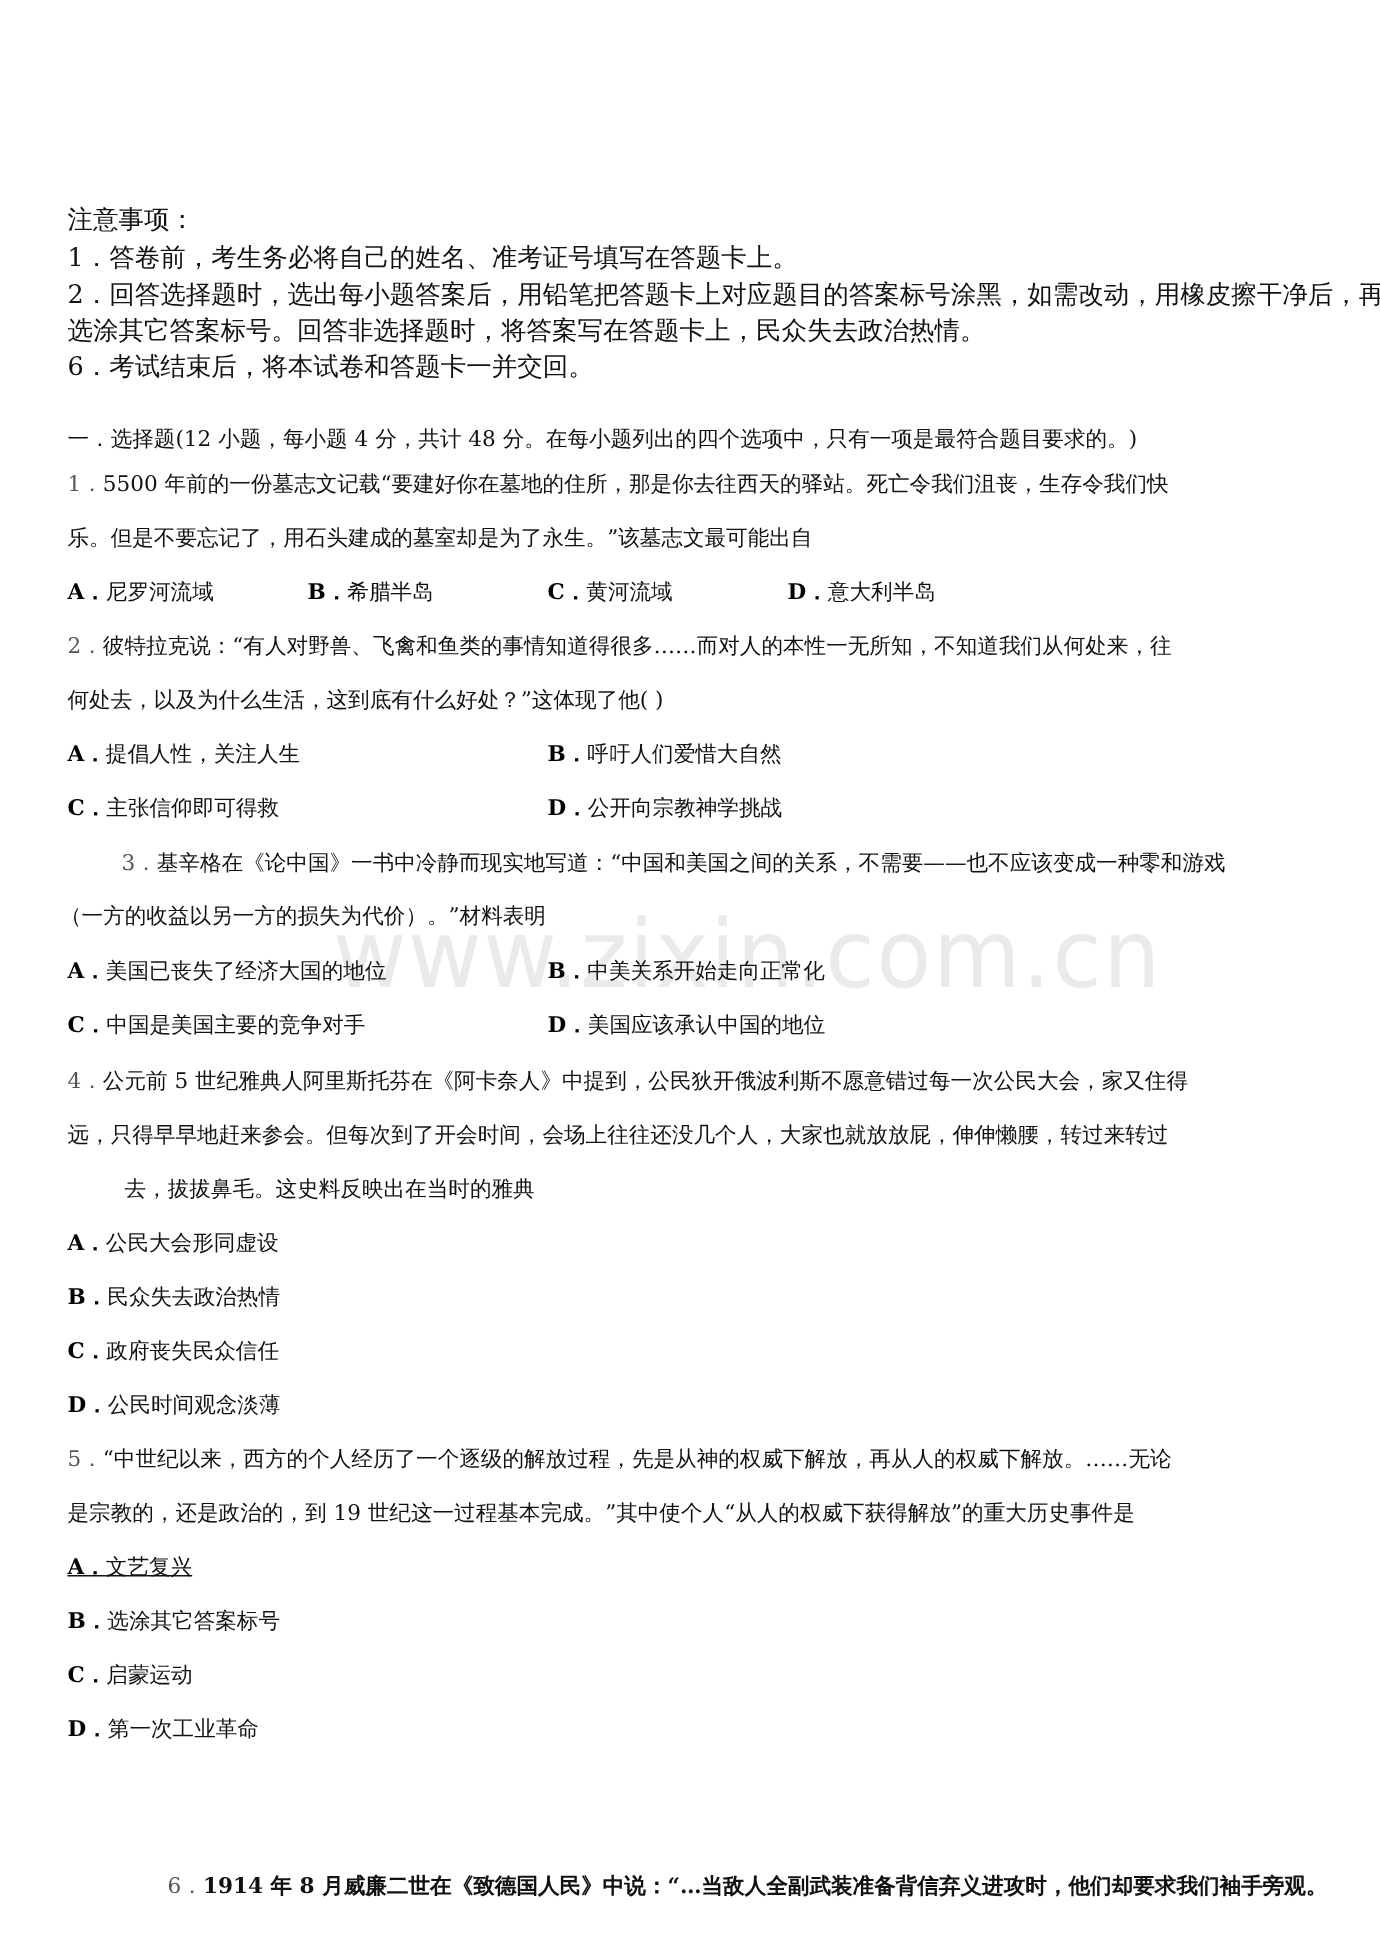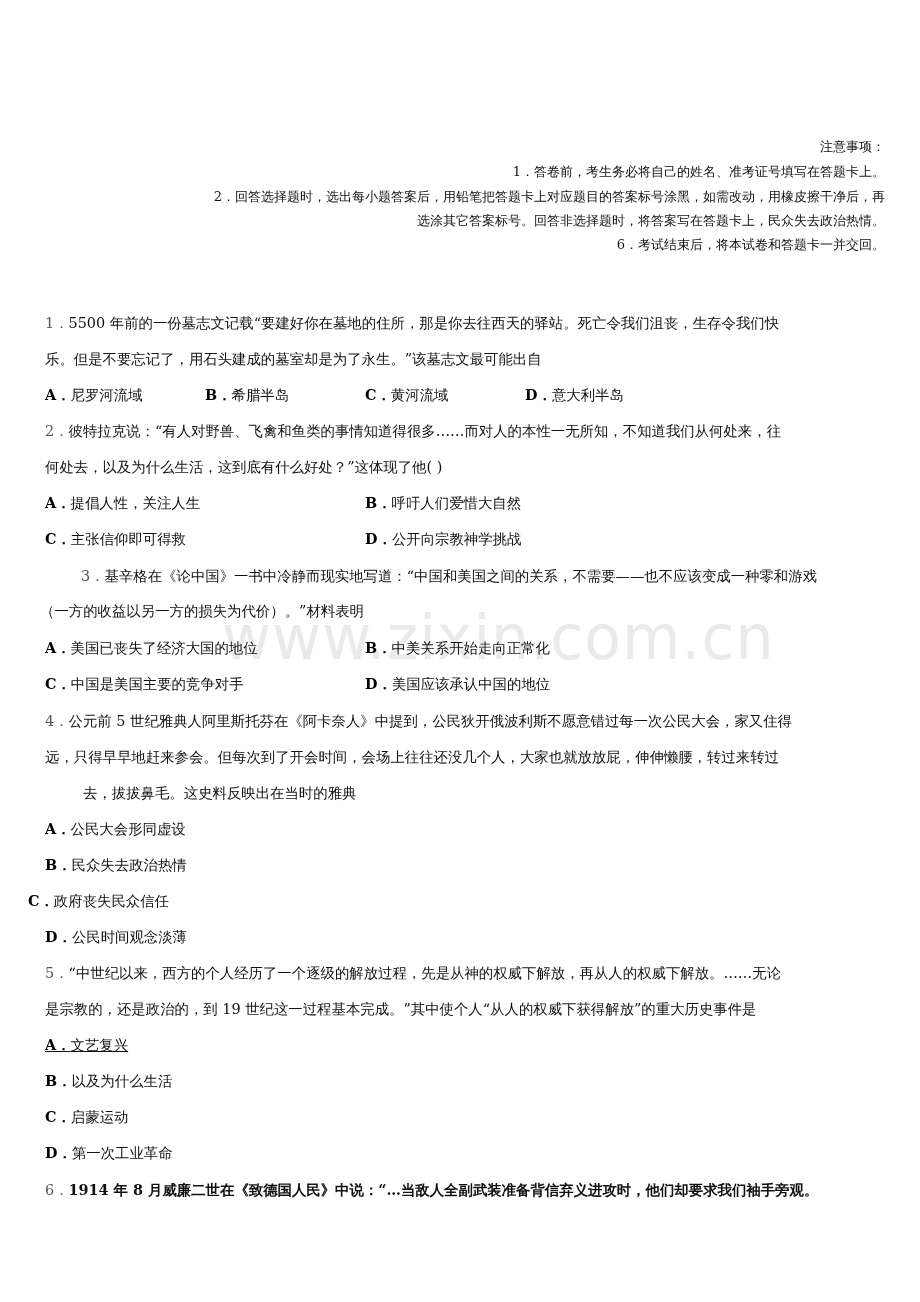--- a/index.html
+++ b/index.html
@@ -42,7 +42,7 @@
     line-height: 20px;
     color: #111;
   }
-  .notice .line { font-size: 13px; text-align: right; }
+  .notice .line { font-size: 17px; }
   .qnum { color: #555; }
   .opt-label { font-weight: bold; color: #000; }
   .opt {

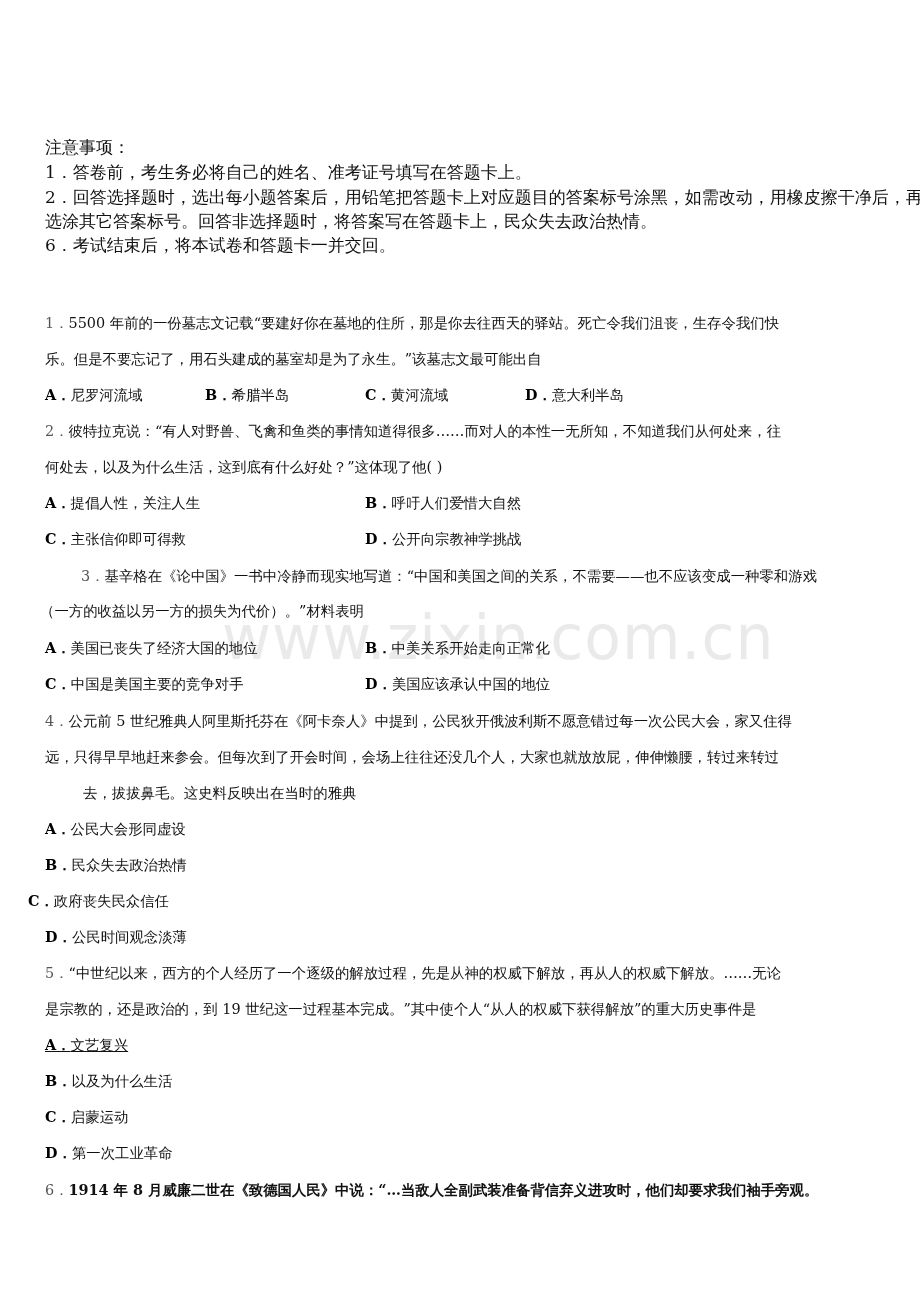--- a/index.html
+++ b/index.html
@@ -81,6 +81,7 @@
     <div class="line" style="top:235px;">6．考试结束后，将本试卷和答题卡一并交回。</div>
   </div>
 
+  <div class="line" style="top:283px;">一．选择题(12 小题，每小题 4 分，共计 48 分。在每小题列出的四个选项中，只有一项是最符合题目要求的。)</div>
 
   <div>
     <div class="line" style="top:313px;">

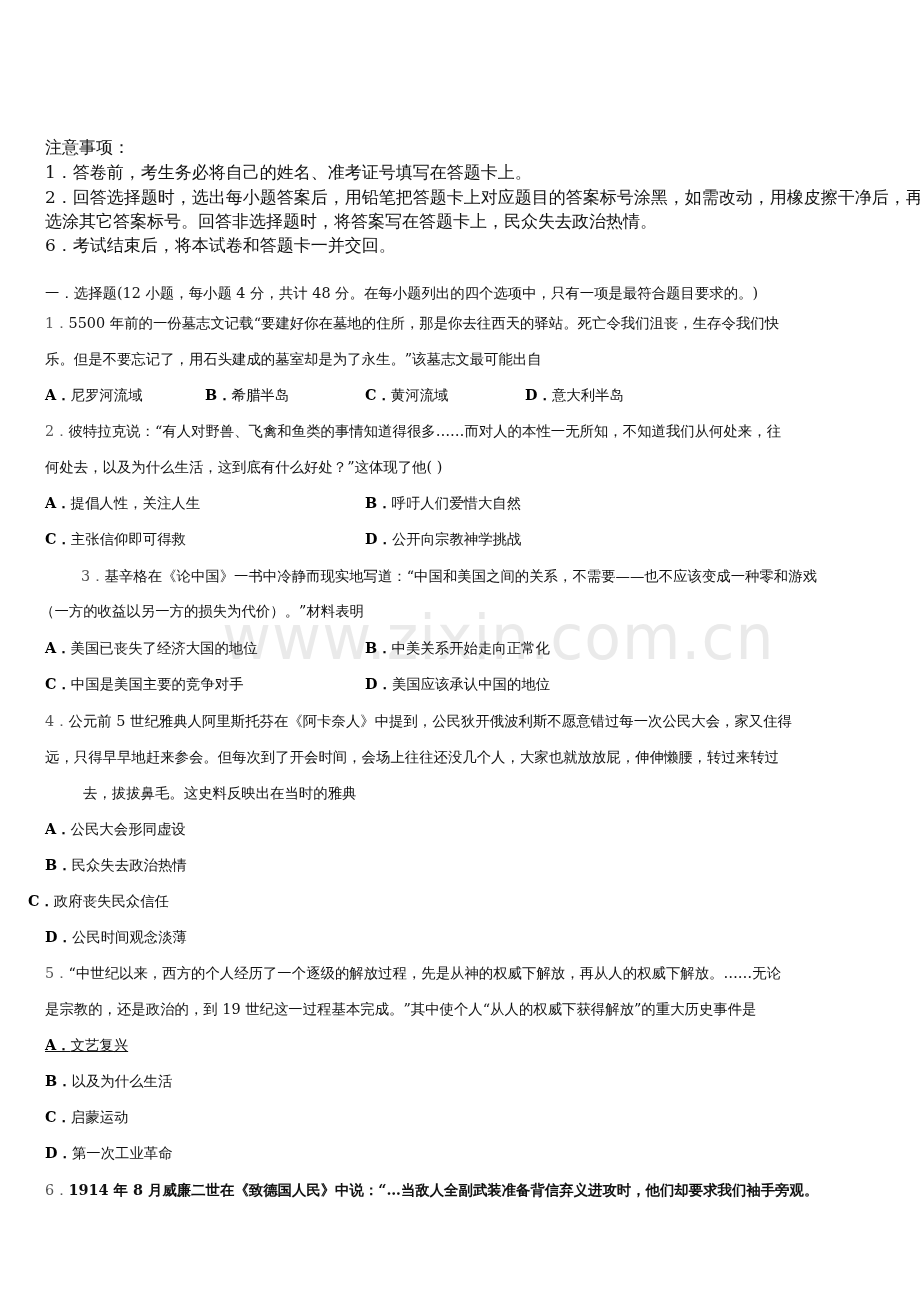--- a/index.html
+++ b/index.html
@@ -124,7 +124,7 @@
     <div class="line" style="top:783px;margin-left:38px;">去，拔拔鼻毛。这史料反映出在当时的雅典</div>
     <div class="opt" style="top:819px; left:45px;"><span class="opt-label">A．</span><span>公民大会形同虚设</span></div>
     <div class="opt" style="top:855px; left:45px;"><span class="opt-label">B．</span><span>民众失去政治热情</span></div>
-    <div class="opt" style="top:891px; left:28px;"><span class="opt-label">C．</span><span>政府丧失民众信任</span></div>
+    <div class="opt" style="top:891px; left:45px;"><span class="opt-label">C．</span><span>政府丧失民众信任</span></div>
     <div class="opt" style="top:927px; left:45px;"><span class="opt-label">D．</span><span>公民时间观念淡薄</span></div>
   </div>
 

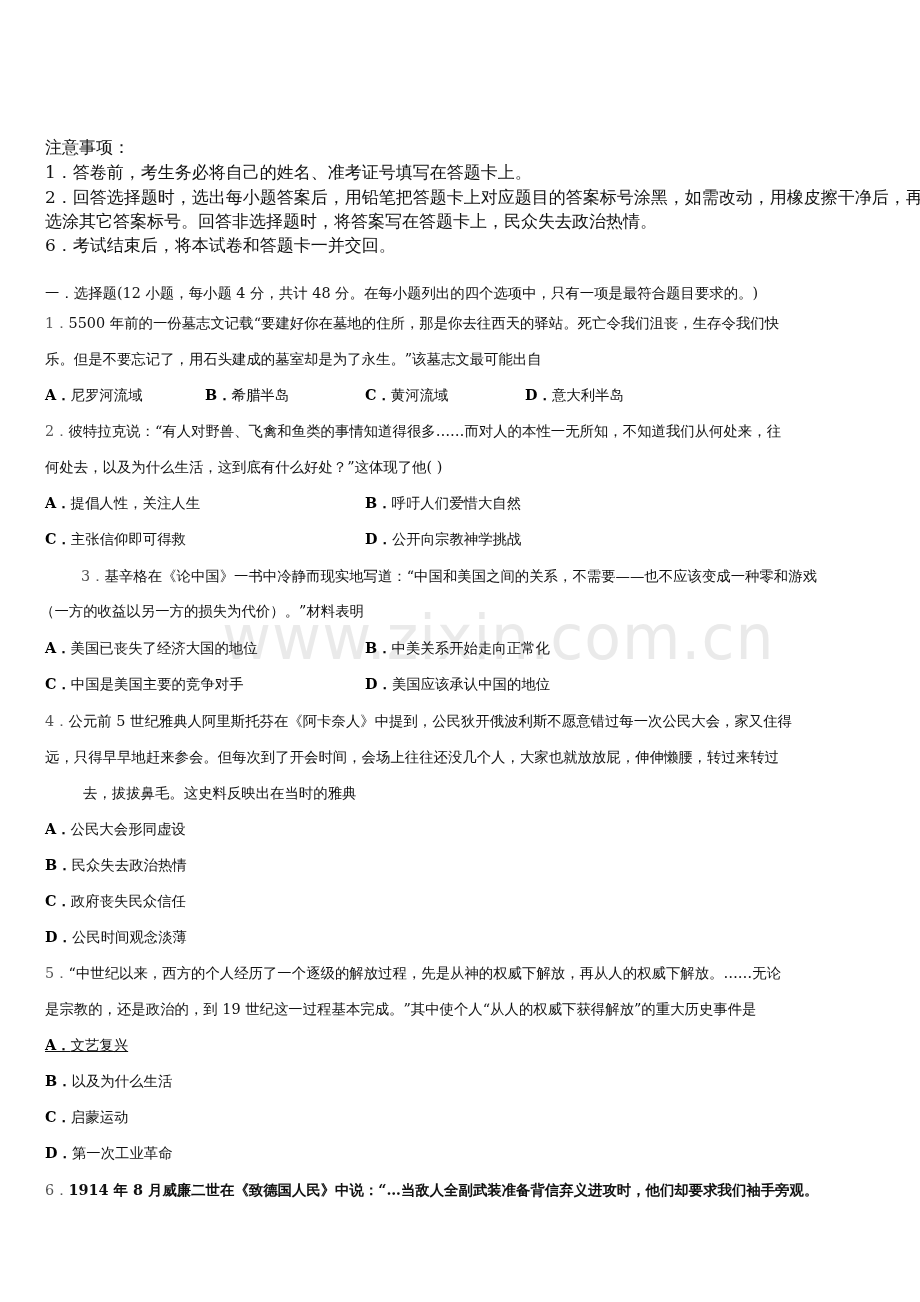--- a/index.html
+++ b/index.html
@@ -134,7 +134,7 @@
     </div>
     <div class="line" style="top:999px;">是宗教的，还是政治的，到 19 世纪这一过程基本完成。”其中使个人“从人的权威下获得解放”的重大历史事件是</div>
     <div class="opt" style="top:1035px; left:45px;text-decoration:underline;"><span class="opt-label">A．</span><span>文艺复兴</span></div>
-    <div class="opt" style="top:1071px; left:45px;"><span class="opt-label">B．</span><span>以及为什么生活</span></div>
+    <div class="opt" style="top:1071px; left:45px;"><span class="opt-label">B．</span><span>选涂其它答案标号</span></div>
     <div class="opt" style="top:1107px; left:45px;"><span class="opt-label">C．</span><span>启蒙运动</span></div>
     <div class="opt" style="top:1143px; left:45px;"><span class="opt-label">D．</span><span>第一次工业革命</span></div>
   </div>

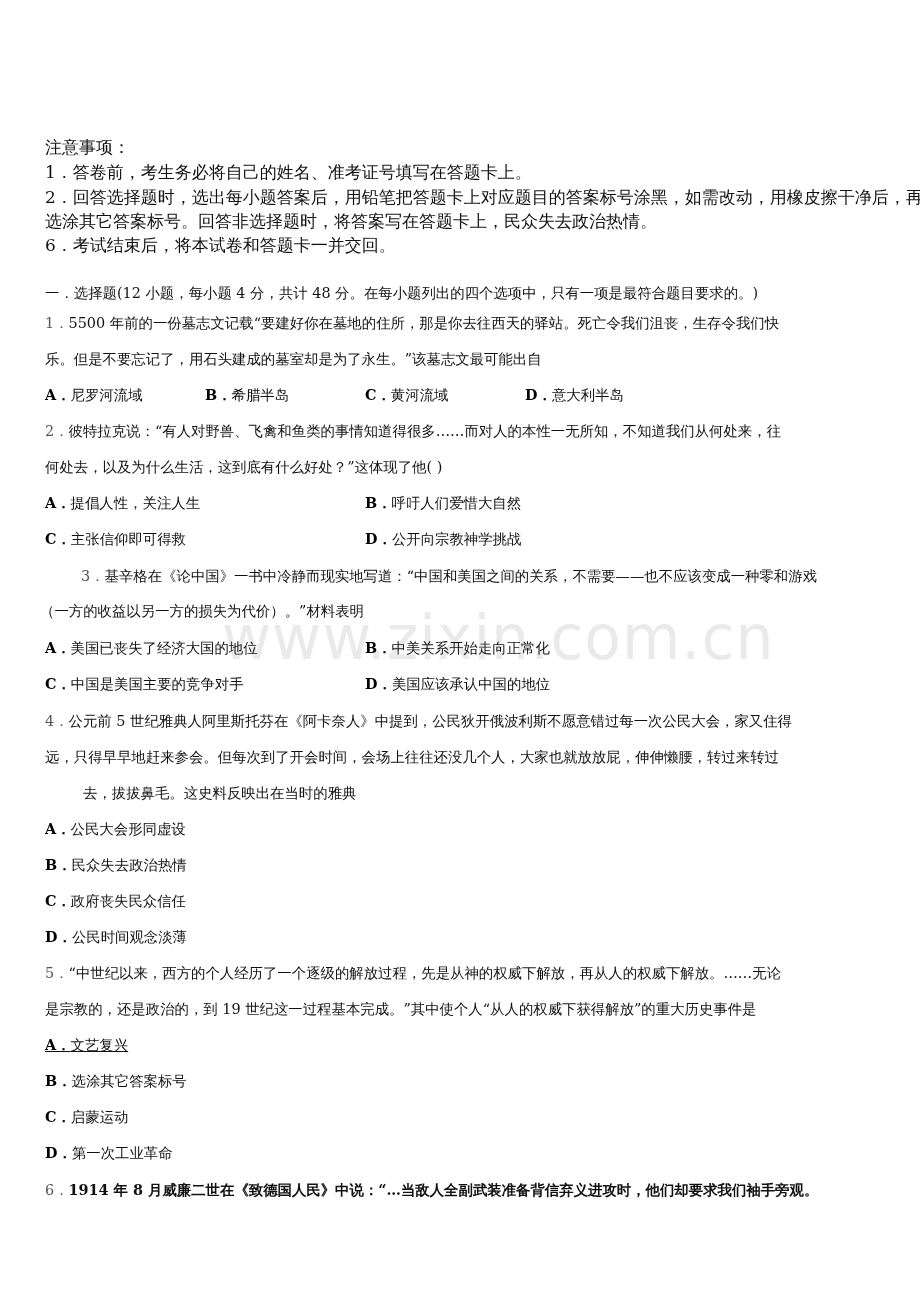--- a/index.html
+++ b/index.html
@@ -140,7 +140,7 @@
   </div>
 
   <div>
-    <div class="line" style="top:1180px;">
+    <div class="line" style="top:1248px;text-align:right;">
       <span class="qnum">6．</span><span class="bold-num">1914 年 8 月威廉二世在《致德国人民》中说：“…当敌人全副武装准备背信弃义进攻时，他们却要求我们袖手旁观。</span>
     </div>
   </div>

